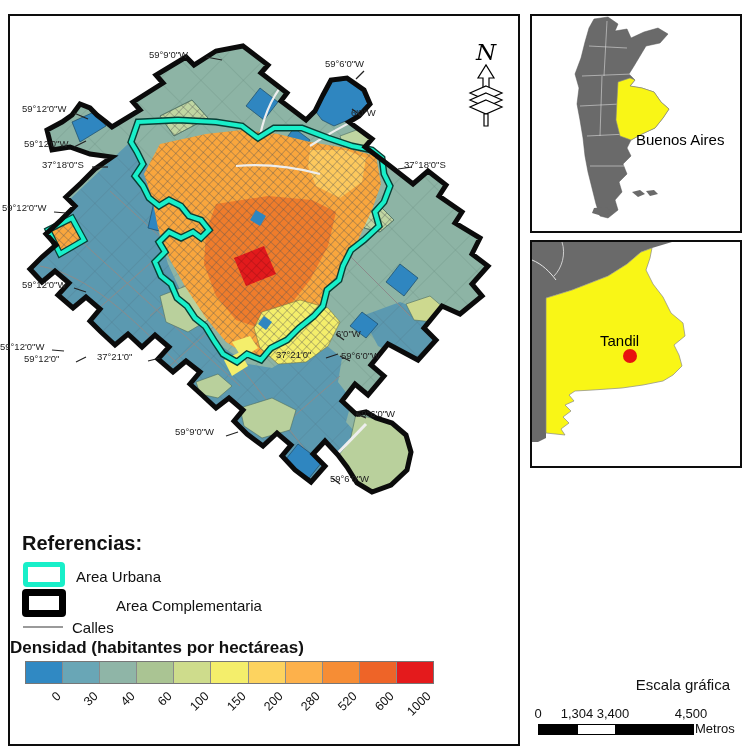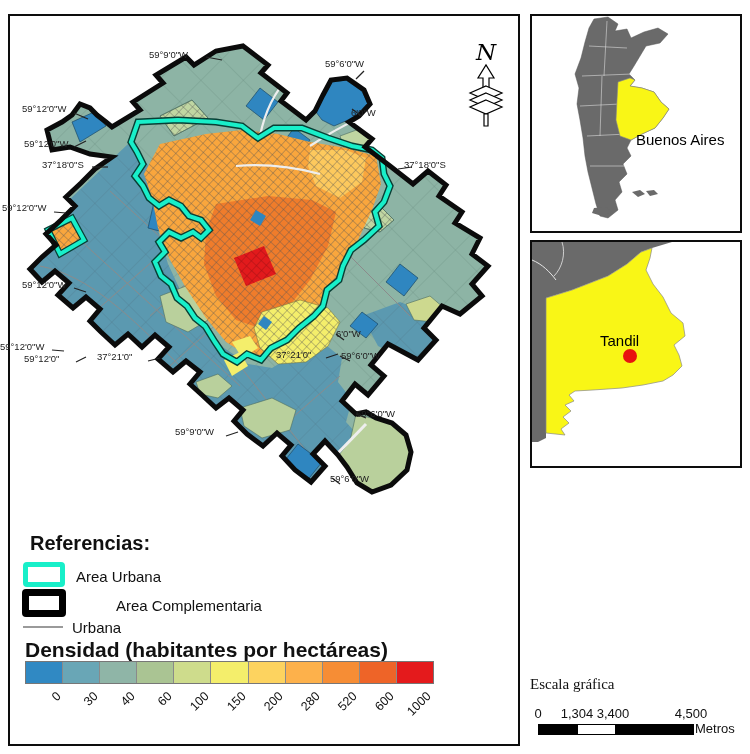--- a/index.html
+++ b/index.html
@@ -12,7 +12,7 @@
   .coord{position:absolute;font-size:9.5px;color:#222;white-space:nowrap;letter-spacing:0px;}
   .inset-label{position:absolute;font-size:15px;color:#000;white-space:nowrap;}
   
-  .legend-title{position:absolute;left:30px;top:532px;font-size:20px;font-weight:bold;}
+  .legend-title{position:absolute;left:22px;top:532px;font-size:20px;font-weight:bold;}
   .sw{position:absolute;box-sizing:border-box;background:#fff;}
   #sw-urban{left:23px;top:562px;width:42px;height:25px;border:5px solid #18efc9;border-radius:4px;}
   #sw-comp{left:22px;top:589px;width:44px;height:28px;border:7px solid #000;border-radius:4px;}

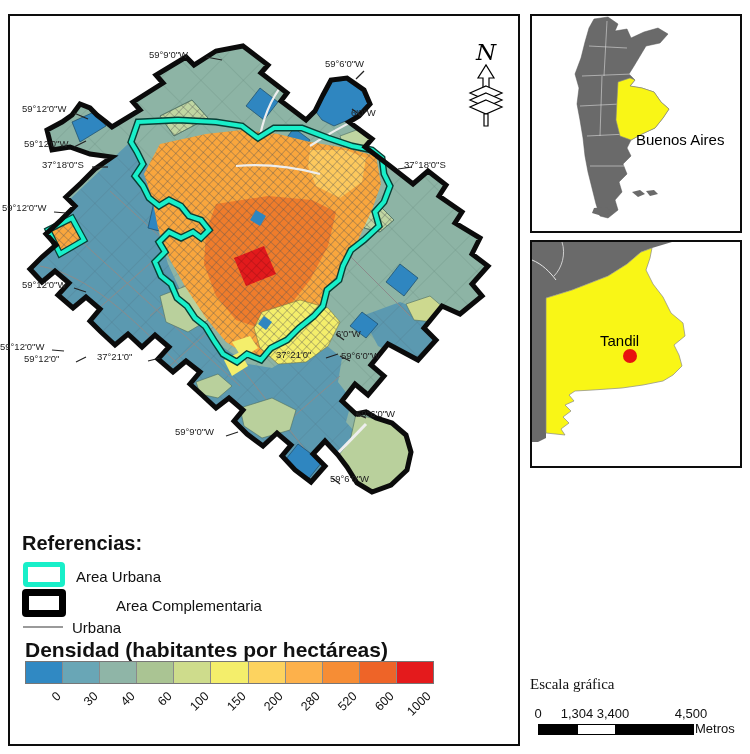--- a/index.html
+++ b/index.html
@@ -207,7 +207,7 @@
     <div id="sw-comp" class="sw"></div>
     <span class="legend-item-label" style="left:72px;top:597px;margin-left:44px;">Area Complementaria</span>
     <div id="sw-calles" class="sw" style="background-color: rgb(154, 154, 154);"></div>
-    <span class="legend-item-label" style="left:72px;top:619px;">Urbana</span>
+    <span class="legend-item-label" style="left:72px;top:619px;">Calles</span>
     <div class="density-title">Densidad (habitantes por hectáreas)</div>
     <div id="ramp">
       <div class="cell" style="background-color: rgb(48, 137, 195);"></div>

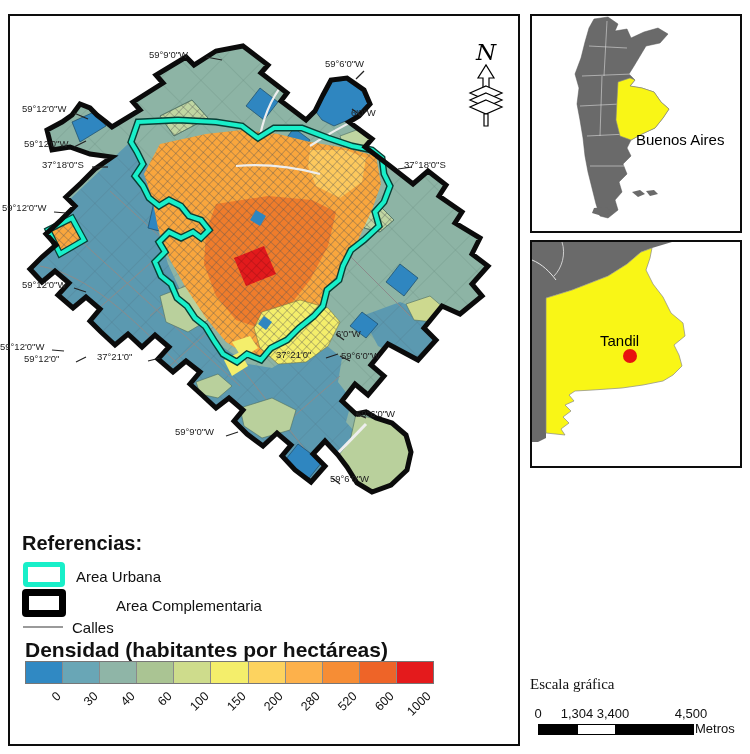--- a/index.html
+++ b/index.html
@@ -18,7 +18,7 @@
   #sw-comp{left:22px;top:589px;width:44px;height:28px;border:7px solid #000;border-radius:4px;}
   #sw-calles{left:23px;top:626px;width:40px;height:2px;background:#9a9a9a;}
   .legend-item-label{position:absolute;font-size:15px;white-space:nowrap;}
-  .density-title{position:absolute;left:25px;top:638px;font-size:21px;font-weight:bold;}
+  .density-title{position:absolute;left:10px;top:638px;font-size:17px;font-weight:bold;}
   #ramp{position:absolute;left:25px;top:661px;width:407px;height:21px;display:flex;border:1px solid #777;box-sizing:content-box;}
   #ramp .cell{flex:1 1 auto;border-right:1px solid #8a8a8a;}
   #ramp .cell:last-child{border-right:none;}

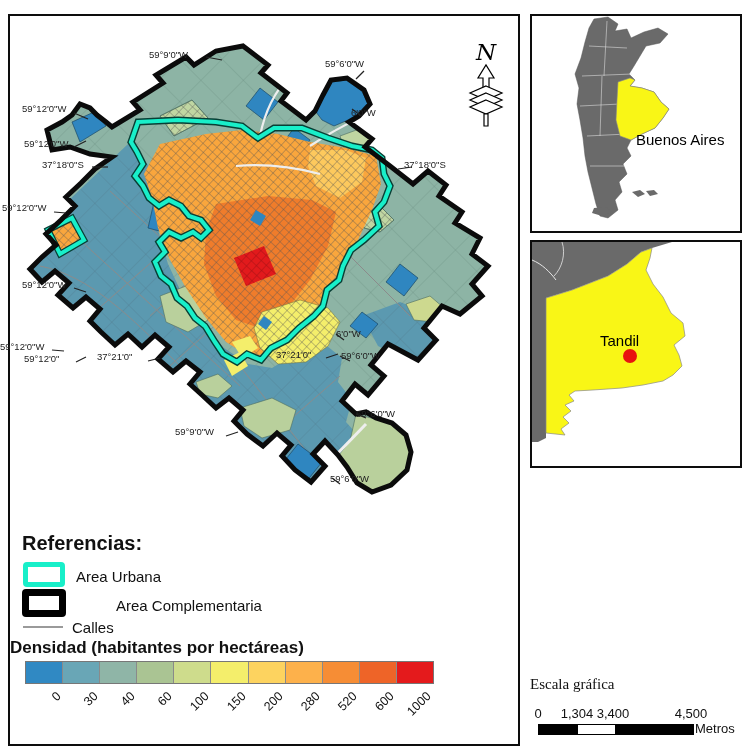--- a/index.html
+++ b/index.html
@@ -25,7 +25,7 @@
   .break{position:absolute;top:689px;font-size:12.5px;white-space:nowrap;
          transform:rotate(-45deg);transform-origin:100% 0;}
   
-  .scale-title{position:absolute;left:530px;top:676px;width:200px;text-align:left;font-size:15px;font-family:Liberation Serif, serif;}
+  .scale-title{position:absolute;left:530px;top:676px;width:200px;text-align:right;font-size:15px;}
   .scale-num{position:absolute;top:706px;font-size:13px;text-align:center;white-space:nowrap;}
   #scale-track{position:absolute;left:538px;top:724px;width:154px;height:9px;border:1px solid #000;display:flex;box-sizing:content-box;}
   #scale-track .seg{height:100%;}

